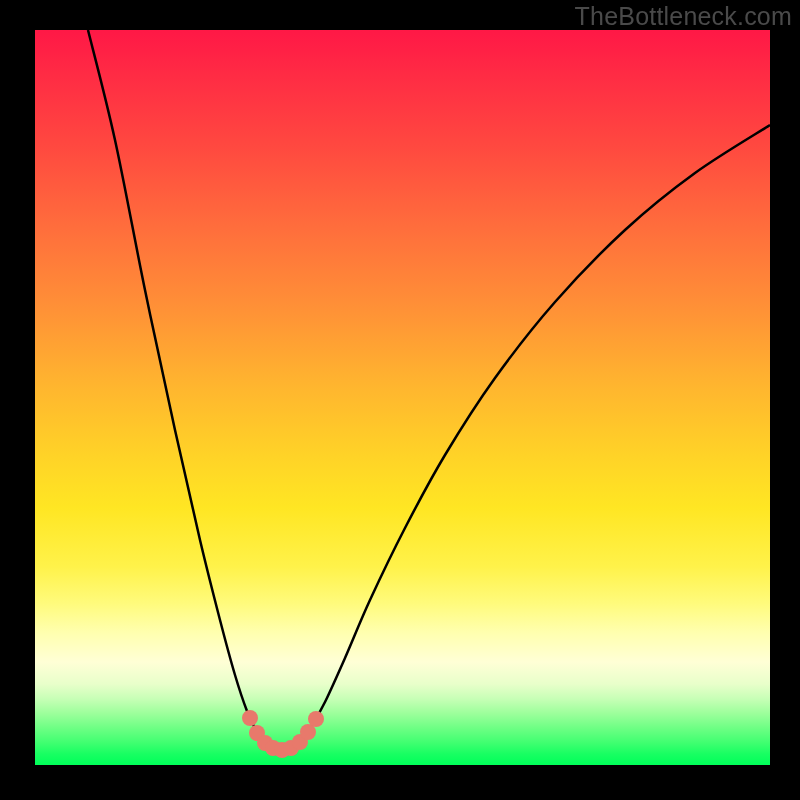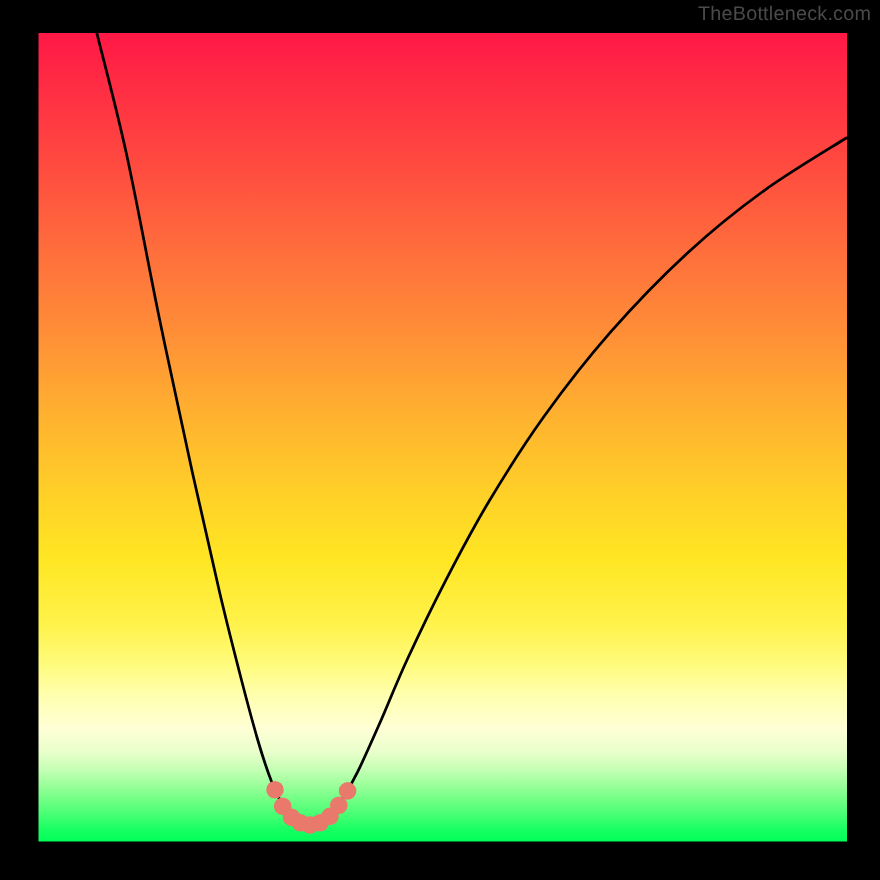--- a/index.html
+++ b/index.html
@@ -21,7 +21,7 @@
     top: 2px;
     right: 8px;
     color: #4a4a4a;
-    font-size: 18px;
+    font-size: 25px;
     font-weight: 400;
     letter-spacing: 0.2px;
     z-index: 5;

